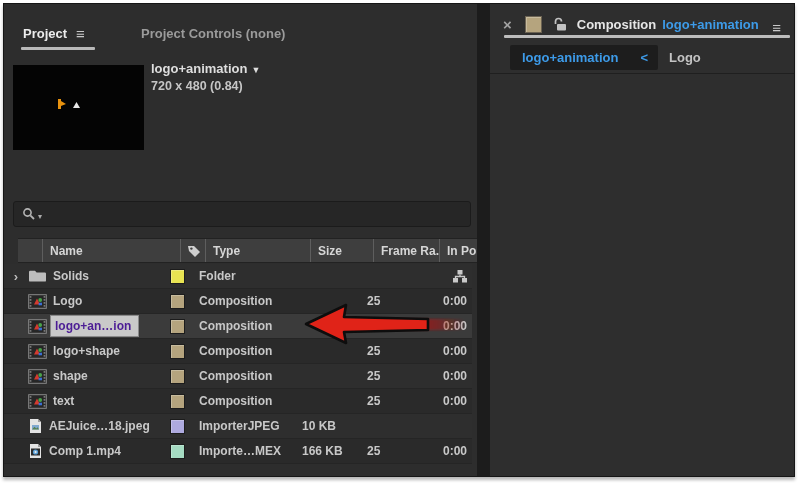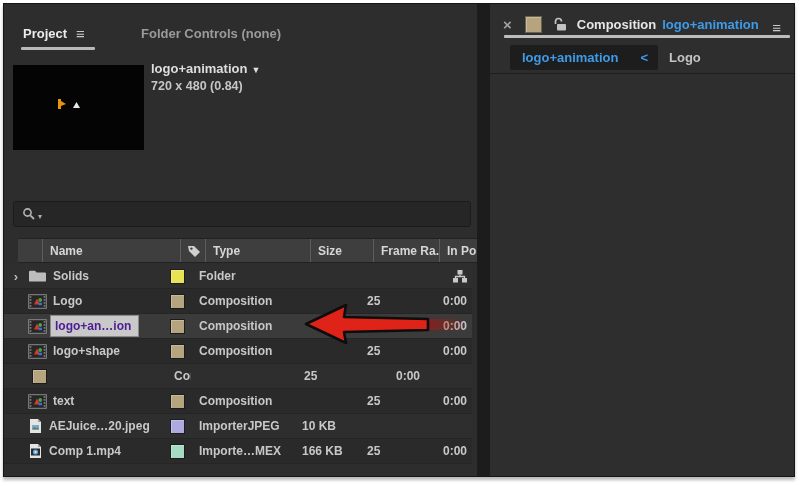--- a/index.html
+++ b/index.html
@@ -103,7 +103,7 @@
         <span class="menu-icon">≡</span>
       </div>
       <div class="lp-tab-underline"></div>
-      <div class="lp-tab-effects tab">Folder Controls (none)</div>
+      <div class="lp-tab-effects tab">Project Controls (none)</div>
     </div>
 
     <div class="thumb">

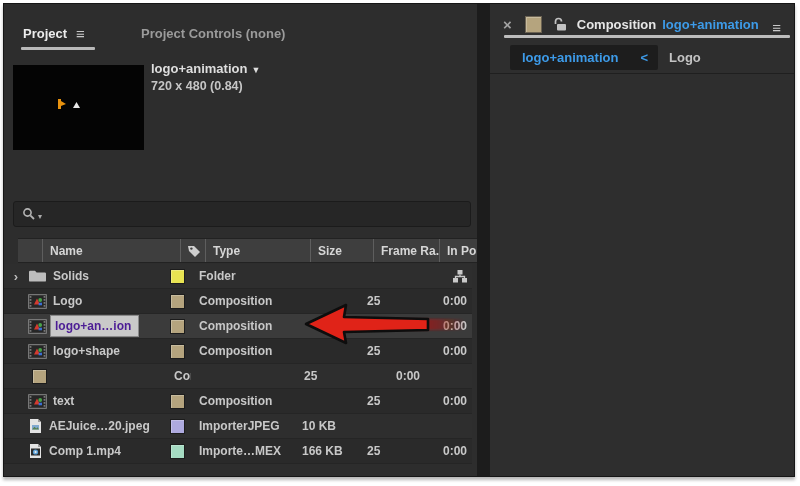--- a/index.html
+++ b/index.html
@@ -259,6 +259,23 @@
 
       <div class="row alt grid-cols">
         <div class="cell disc"></div>
+        <div class="cell namec">
+          <svg width="19" height="15" viewBox="0 0 19 15">
+            <rect x="0.7" y="0.7" width="17.6" height="13.6" fill="#262626" stroke="#8a8a8a" stroke-width="1"></rect>
+            <rect x="1.6" y="2" width="1.8" height="1.8" fill="#777"></rect>
+              <rect x="1.6" y="5" width="1.8" height="1.8" fill="#777"></rect>
+              <rect x="1.6" y="8" width="1.8" height="1.8" fill="#777"></rect>
+              <rect x="1.6" y="11" width="1.8" height="1.8" fill="#777"></rect>
+            <rect x="15.6" y="2" width="1.8" height="1.8" fill="#777"></rect>
+              <rect x="15.6" y="5" width="1.8" height="1.8" fill="#777"></rect>
+              <rect x="15.6" y="8" width="1.8" height="1.8" fill="#777"></rect>
+              <rect x="15.6" y="11" width="1.8" height="1.8" fill="#777"></rect>
+            <path d="M6 10.5 L9 4.5 L12 10.5 Z" fill="#d43b2e"></path>
+            <circle cx="12.2" cy="6" r="1.9" fill="#4aa34a"></circle>
+            <rect x="10.6" y="8.7" width="3.4" height="2.6" fill="#3b6fd4"></rect>
+          </svg>
+          <span class="name-label">shape</span>
+        </div>
         <div class="cell">
             <span class="swatch" style="background-color: rgb(181, 164, 126);"></span>
           </div>

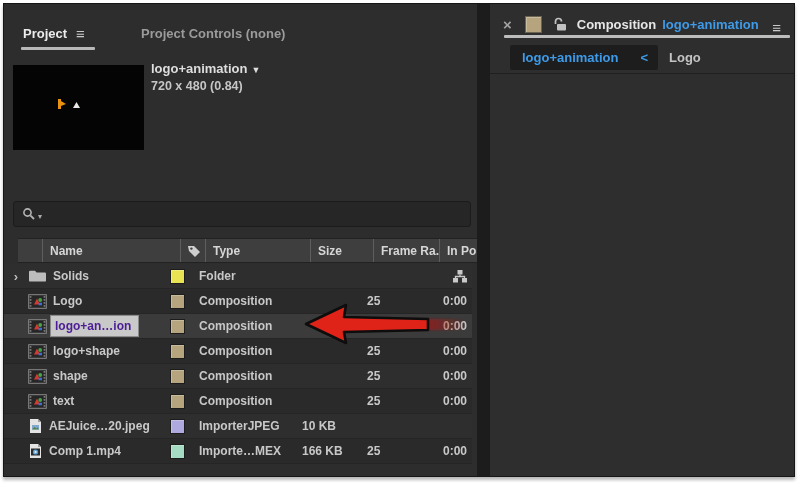--- a/index.html
+++ b/index.html
@@ -322,7 +322,7 @@
             <rect x="4" y="7" width="7" height="4.5" fill="#7fa8d0"></rect>
             <path d="M4 11.5 L6.5 8.8 L8.2 10.6 L9.6 9.3 L11 11.5 Z" fill="#57804f"></path>
           </svg>
-          <span class="name-label">AEJuice…20.jpeg</span>
+          <span class="name-label">AEJuice…18.jpeg</span>
         </div>
         <div class="cell">
             <span class="swatch" style="background-color: rgb(174, 170, 223);"></span>

